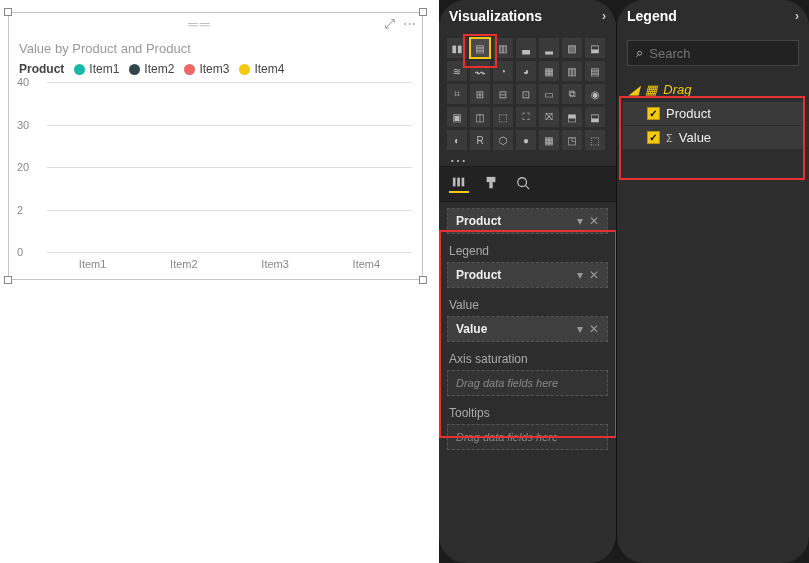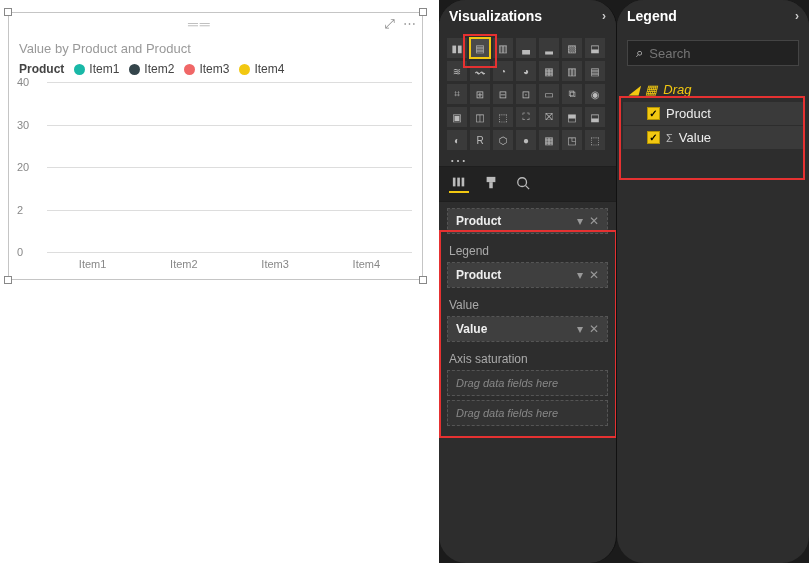--- a/index.html
+++ b/index.html
@@ -313,6 +313,7 @@
       <div class="well-label">Axis saturation</div>
       <div class="well empty">Drag data fields here</div>
 
+      <div class="well-label">Tooltips</div>
       <div class="well empty">Drag data fields here</div>
     </div>
 

